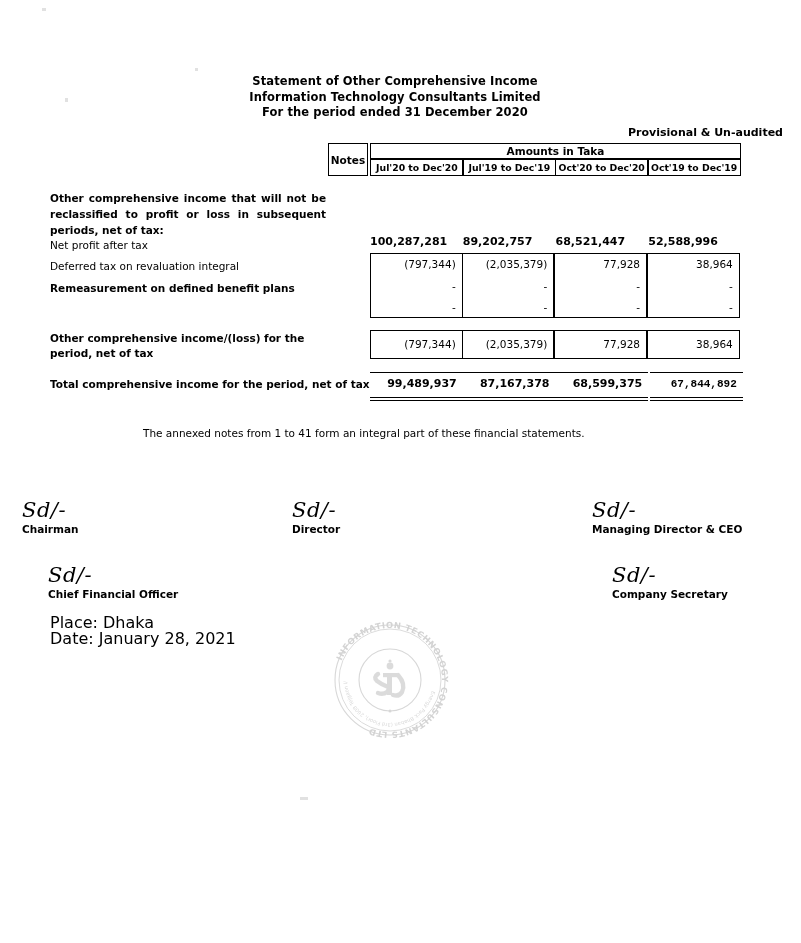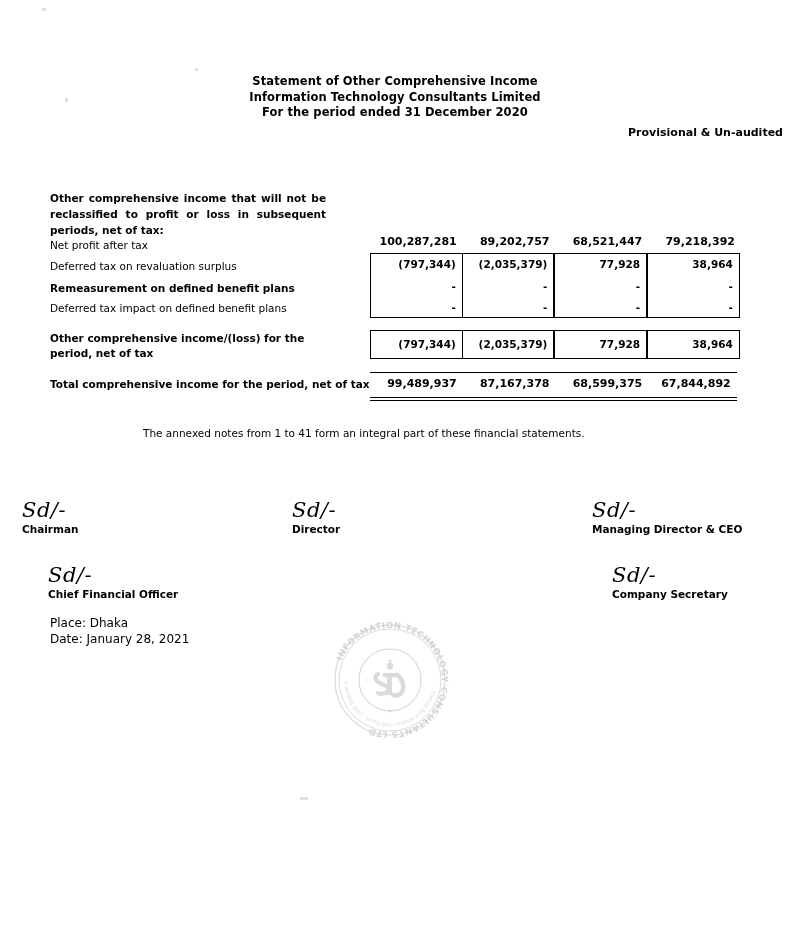--- a/index.html
+++ b/index.html
@@ -291,6 +291,16 @@
 
   <div class="provisional">Provisional &amp; Un-audited</div>
 
+  <div class="thead">
+    <div class="notes-cell">Notes</div>
+    <div class="amounts-cell">Amounts in Taka</div>
+    <div class="period-row">
+      <div class="period-cell">Jul'20 to Dec'20</div>
+      <div class="period-cell">Jul'19 to Dec'19</div>
+      <div class="period-cell">Oct'20 to Dec'20</div>
+      <div class="period-cell">Oct'19 to Dec'19</div>
+    </div>
+  </div>
 
   <div class="sec-head">Other comprehensive income that will not be reclassified to profit or loss in subsequent periods, net of tax:</div>
 

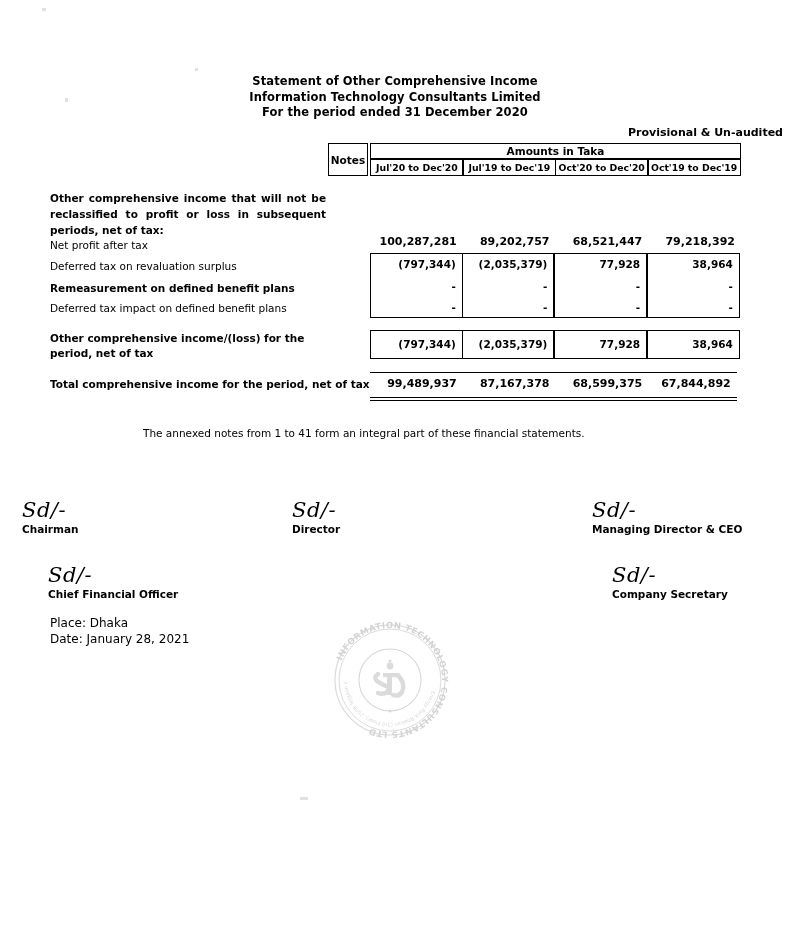--- a/index.html
+++ b/index.html
@@ -156,7 +156,6 @@
   
   .row-npat { top: 234px; height: 16px; }
   .row-npat .ncol {
-    text-align: right;
     font-weight: bold;
     font-size: 11px;
     padding-right: 6px;

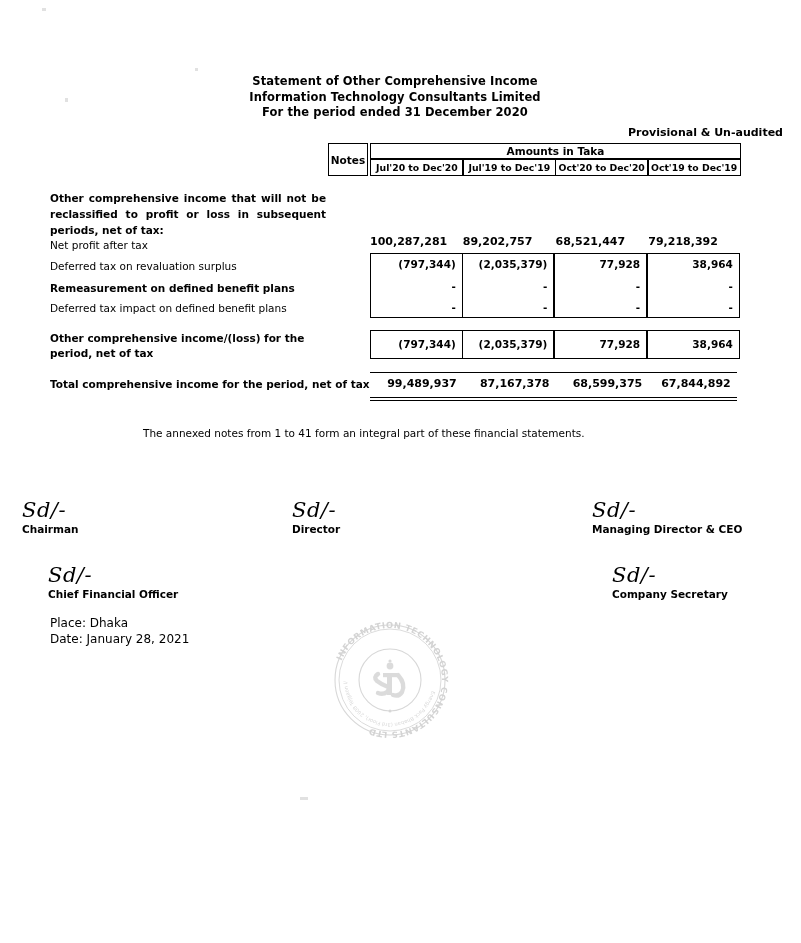--- a/index.html
+++ b/index.html
@@ -314,7 +314,7 @@
     <div class="ncol">100,287,281</div>
     <div class="ncol">89,202,757</div>
     <div class="ncol">68,521,447</div>
-    <div class="ncol">79,218,392</div>
+    <div class="ncol">52,588,996</div>
   </div>
 
   <div class="numgrid row-box3">

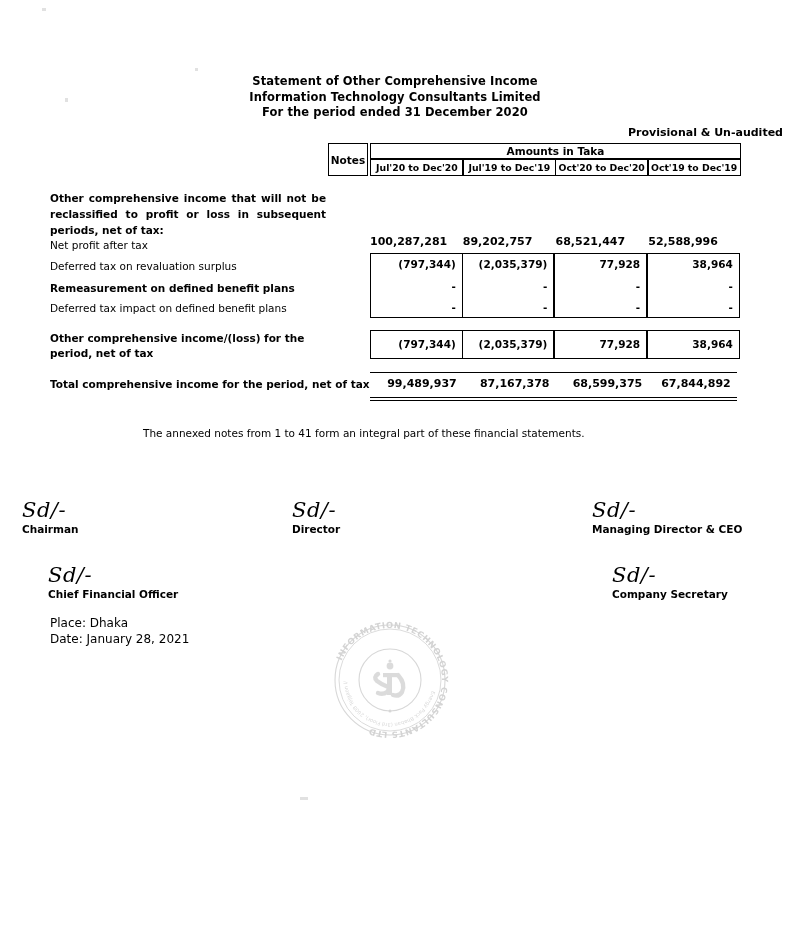--- a/index.html
+++ b/index.html
@@ -304,7 +304,7 @@
   <div class="sec-head">Other comprehensive income that will not be reclassified to profit or loss in subsequent periods, net of tax:</div>
 
   <div class="lbl lbl-npat">Net profit after tax</div>
-  <div class="lbl lbl-dtrs">Deferred tax on revaluation surplus</div>
+  <div class="lbl lbl-dtrs">Deferred tax on revaluation integral</div>
   <div class="lbl lbl-rdbp">Remeasurement on defined benefit plans</div>
   <div class="lbl lbl-dtdbp">Deferred tax impact on defined benefit plans</div>
   <div class="lbl-oci">Other comprehensive income/(loss) for the period, net of tax</div>

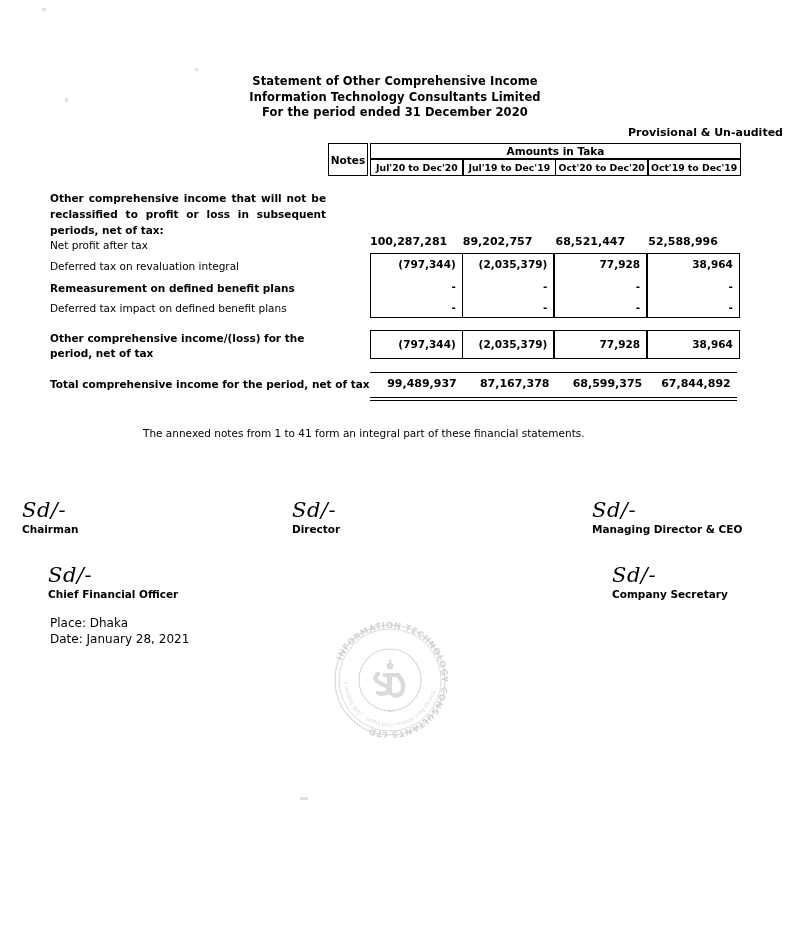--- a/index.html
+++ b/index.html
@@ -146,7 +146,6 @@
     position: absolute;
     width: 92.75px;
     box-sizing: border-box;
-    font-weight: bold;
   }
   .ncol:nth-child(1) { left: 0; }
   .ncol:nth-child(2) { left: 92.75px; }

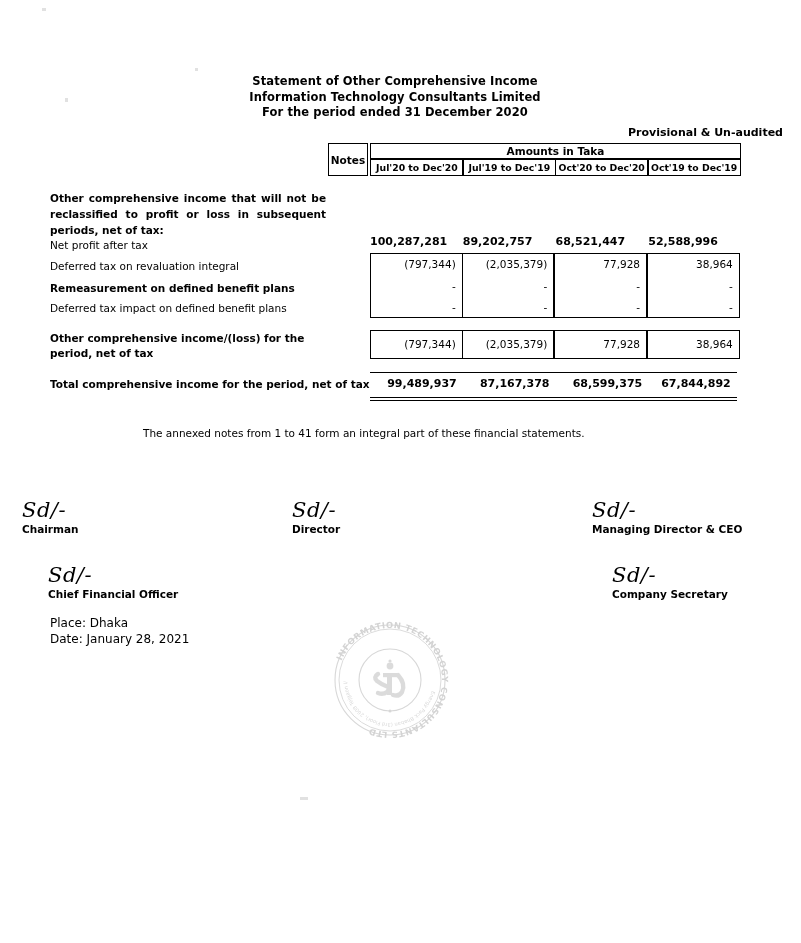--- a/index.html
+++ b/index.html
@@ -305,7 +305,6 @@
   <div class="lbl lbl-npat">Net profit after tax</div>
   <div class="lbl lbl-dtrs">Deferred tax on revaluation integral</div>
   <div class="lbl lbl-rdbp">Remeasurement on defined benefit plans</div>
-  <div class="lbl lbl-dtdbp">Deferred tax impact on defined benefit plans</div>
   <div class="lbl-oci">Other comprehensive income/(loss) for the period, net of tax</div>
   <div class="lbl-total">Total comprehensive income for the period, net of tax</div>
 

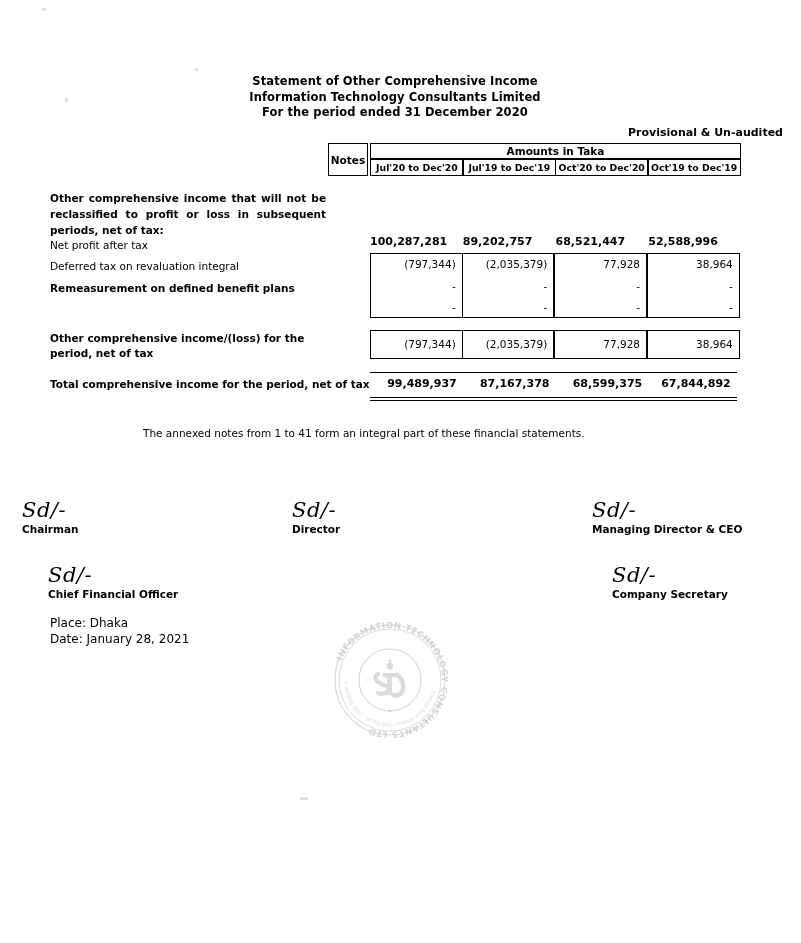--- a/index.html
+++ b/index.html
@@ -358,7 +358,7 @@
       <span>68,599,375</span>
       <span class="dbl"></span>
     </div>
-    <div class="ncol" style="position:absolute;left:274px;">
+    <div class="ncol" style="position:absolute;left:280px;font-family:Liberation Mono, monospace;">
       <span>67,844,892</span>
       <span class="dbl"></span>
     </div>

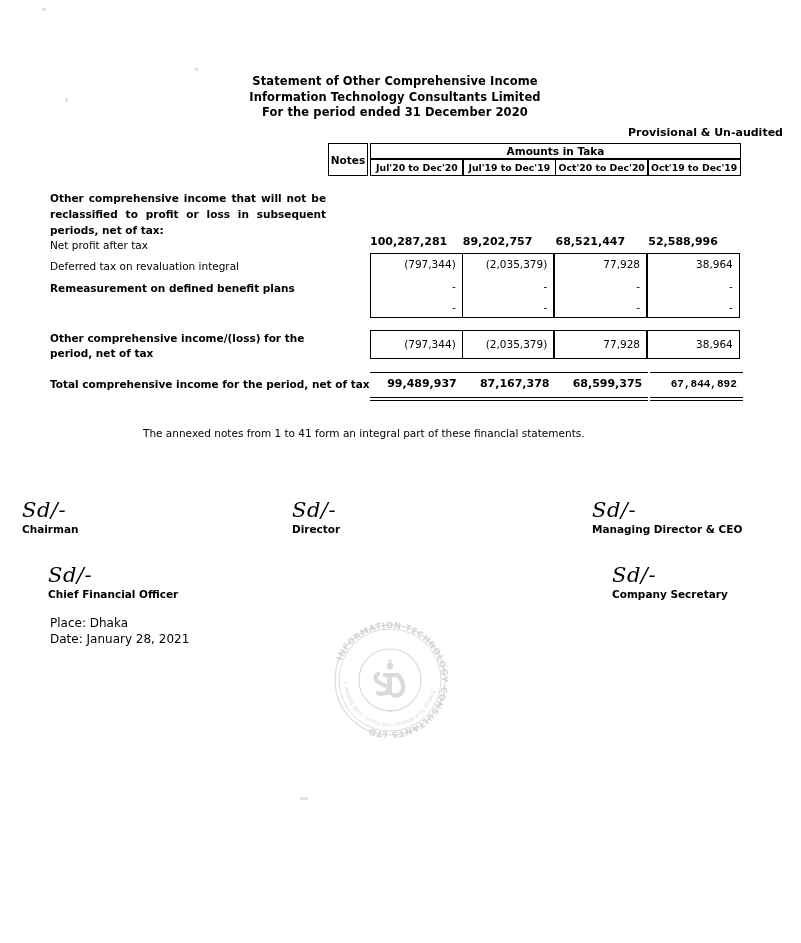--- a/index.html
+++ b/index.html
@@ -249,7 +249,7 @@
     position: absolute;
     top: 615px;
     left: 50px;
-    font-size: 12px;
+    font-size: 16px;
     line-height: 16px;
   }
 

